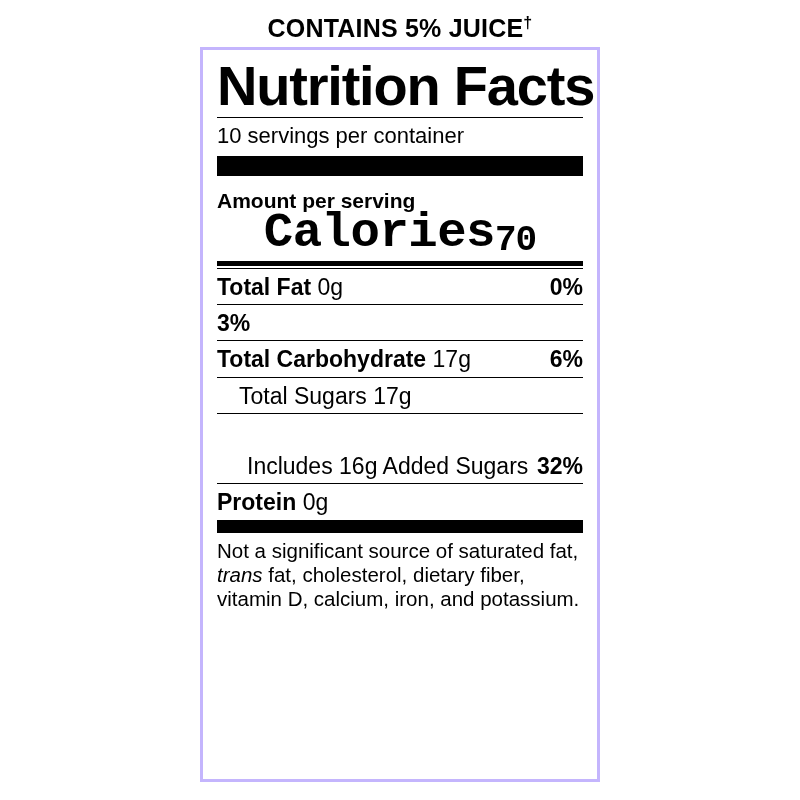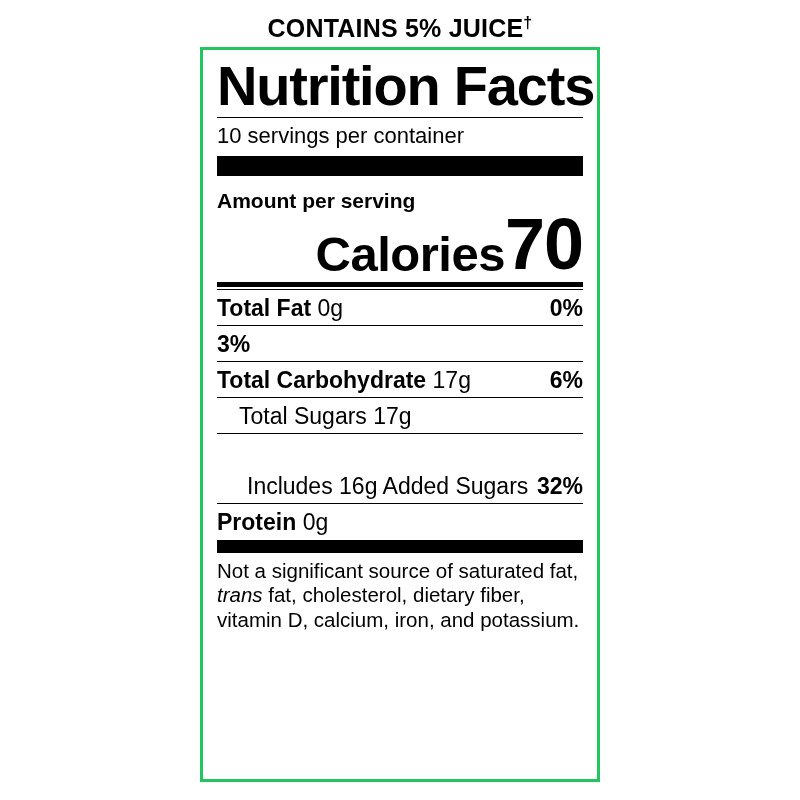--- a/index.html
+++ b/index.html
@@ -46,7 +46,7 @@
     top: 47px;
     width: 400px;
     height: 735px;
-    border: 3px solid #22c55e;
+    border: 3px solid #c4b5fd;
     background: #fff;
     box-sizing: border-box;
     padding: 0 14px;

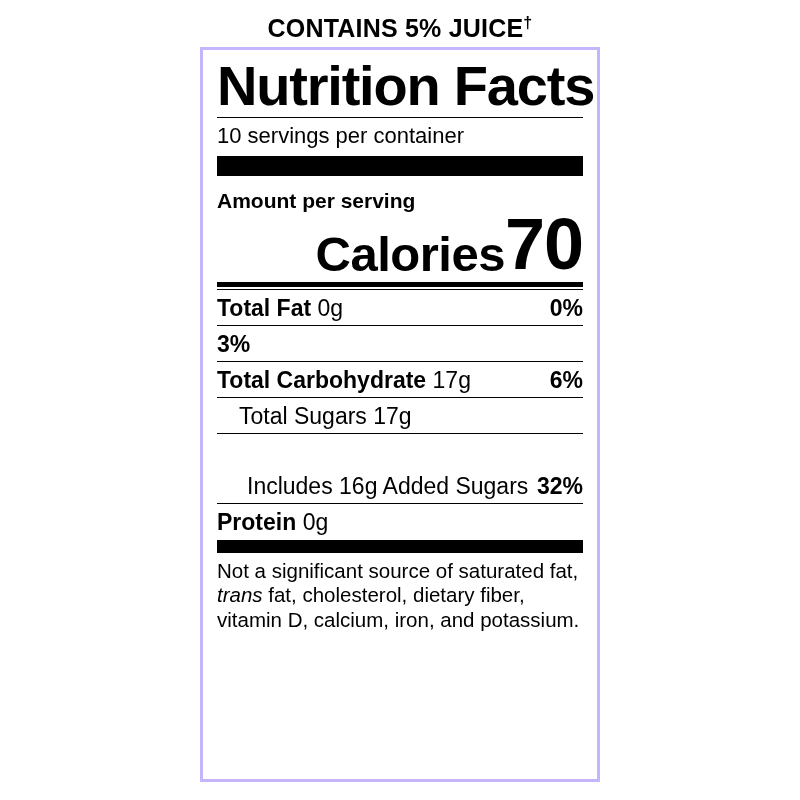--- a/index.html
+++ b/index.html
@@ -104,8 +104,9 @@
   .calories-row {
     display: flex;
     align-items: flex-end;
-    justify-content: flex-end;
+    justify-content: center;
     margin-top: -4px;
+    font-family: Liberation Mono, monospace;
   }
   .calories-label {
     font-size: 49px;

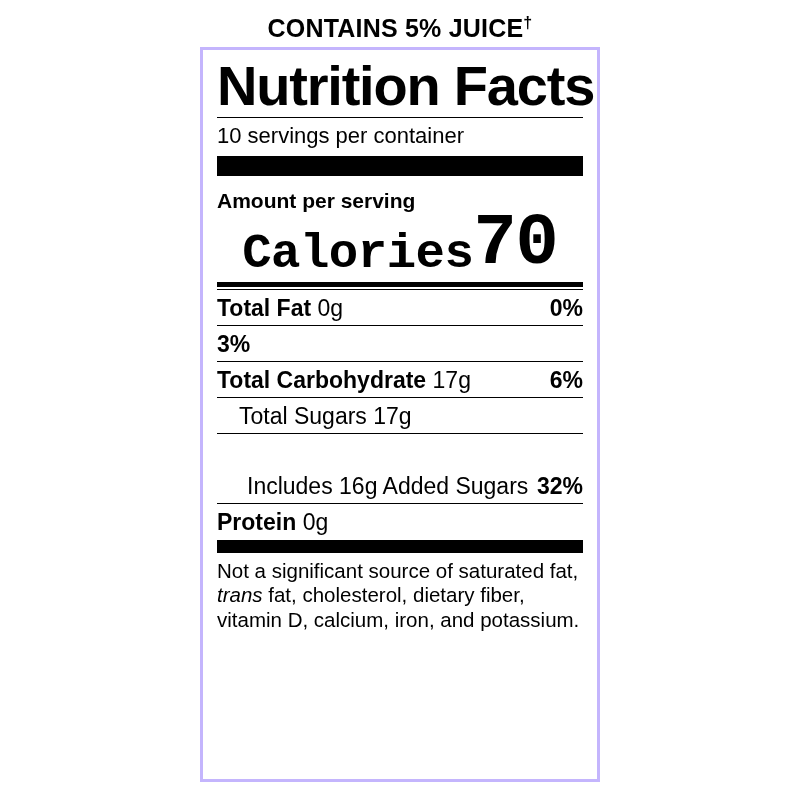--- a/index.html
+++ b/index.html
@@ -115,7 +115,7 @@
     line-height: 1.05;
   }
   .calories-value {
-    font-size: 72px;
+    font-size: 36px;
     font-weight: bold;
     line-height: 1;
     letter-spacing: -1px;

